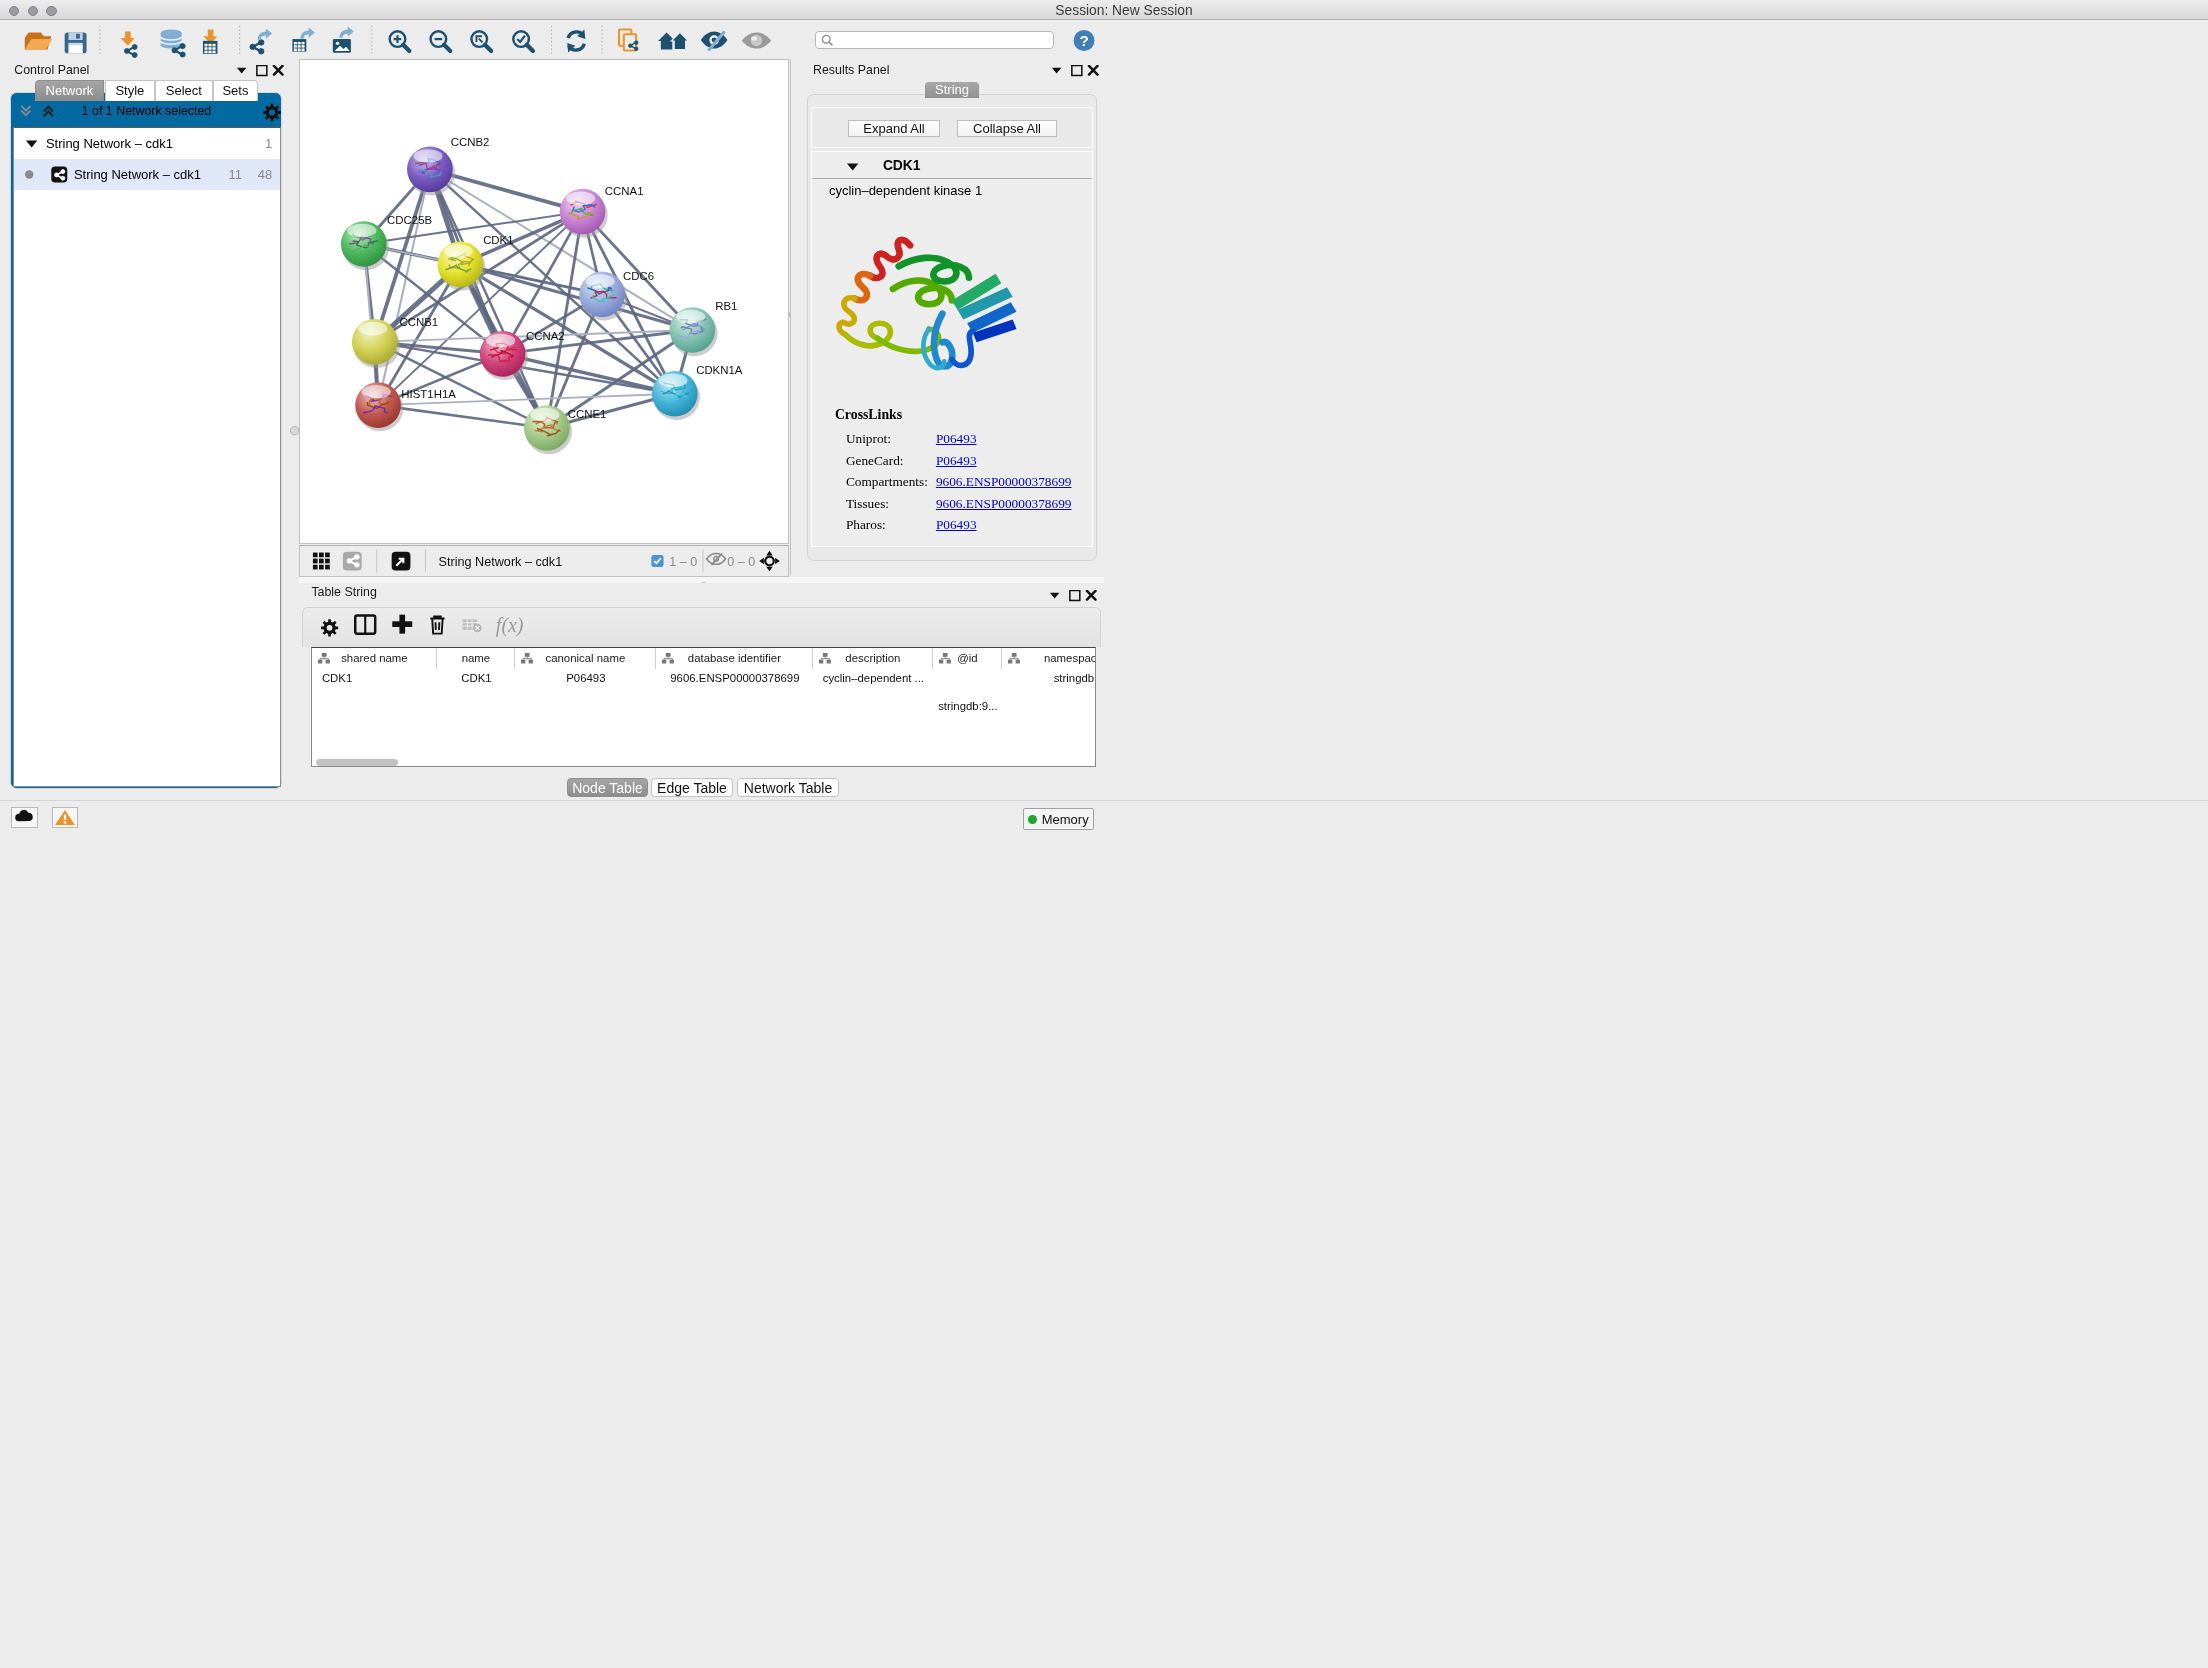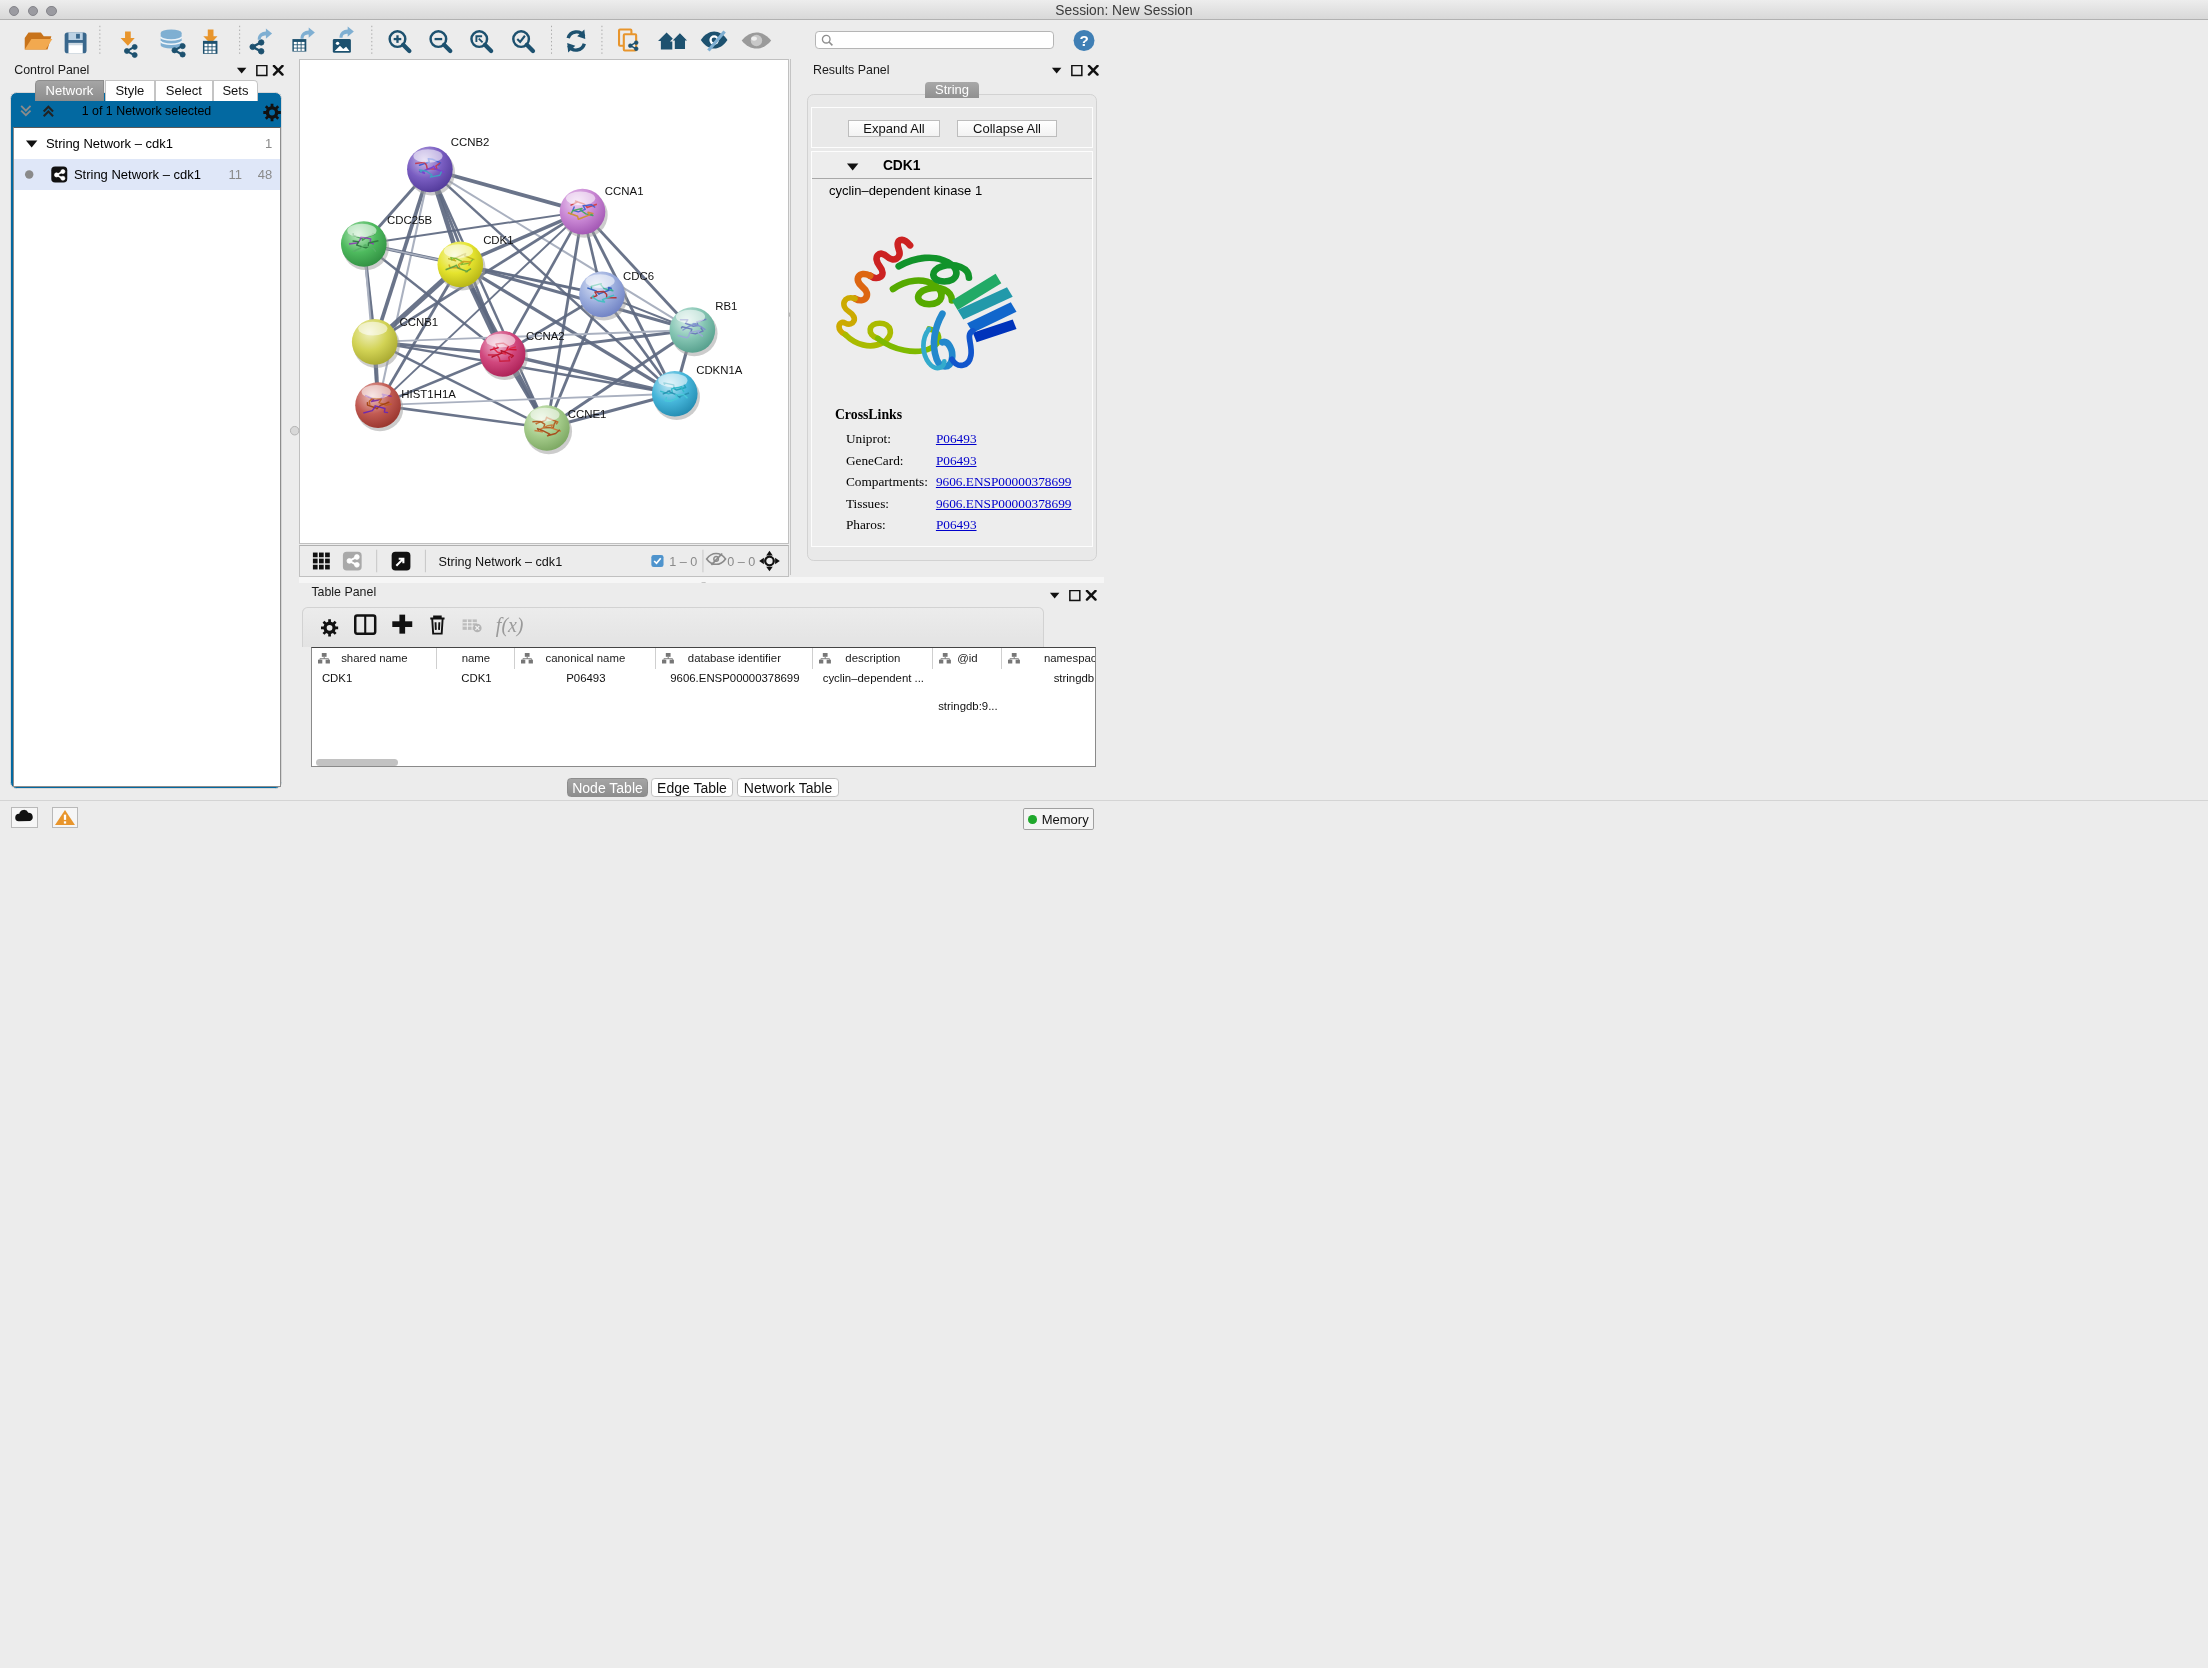--- a/index.html
+++ b/index.html
@@ -603,7 +603,7 @@
     </svg></div>
 
 <div id="tablepanel">
- <span class="paneltitle" style="position:absolute;left:12.4px;top:1.9px">Table Panel</span>
+ <span class="paneltitle" style="position:absolute;left:12.4px;top:1.9px">Table String</span>
  <svg width="57" height="12.4" style="position:absolute;left:749px;top:6.7px" viewBox="0 0 60 13">
       <path d="M2 3 L12 3 L7 9 Z" fill="#111"></path>
       <rect x="23" y="0.5" width="10.5" height="10.5" fill="none" stroke="#111" stroke-width="1.6"></rect>

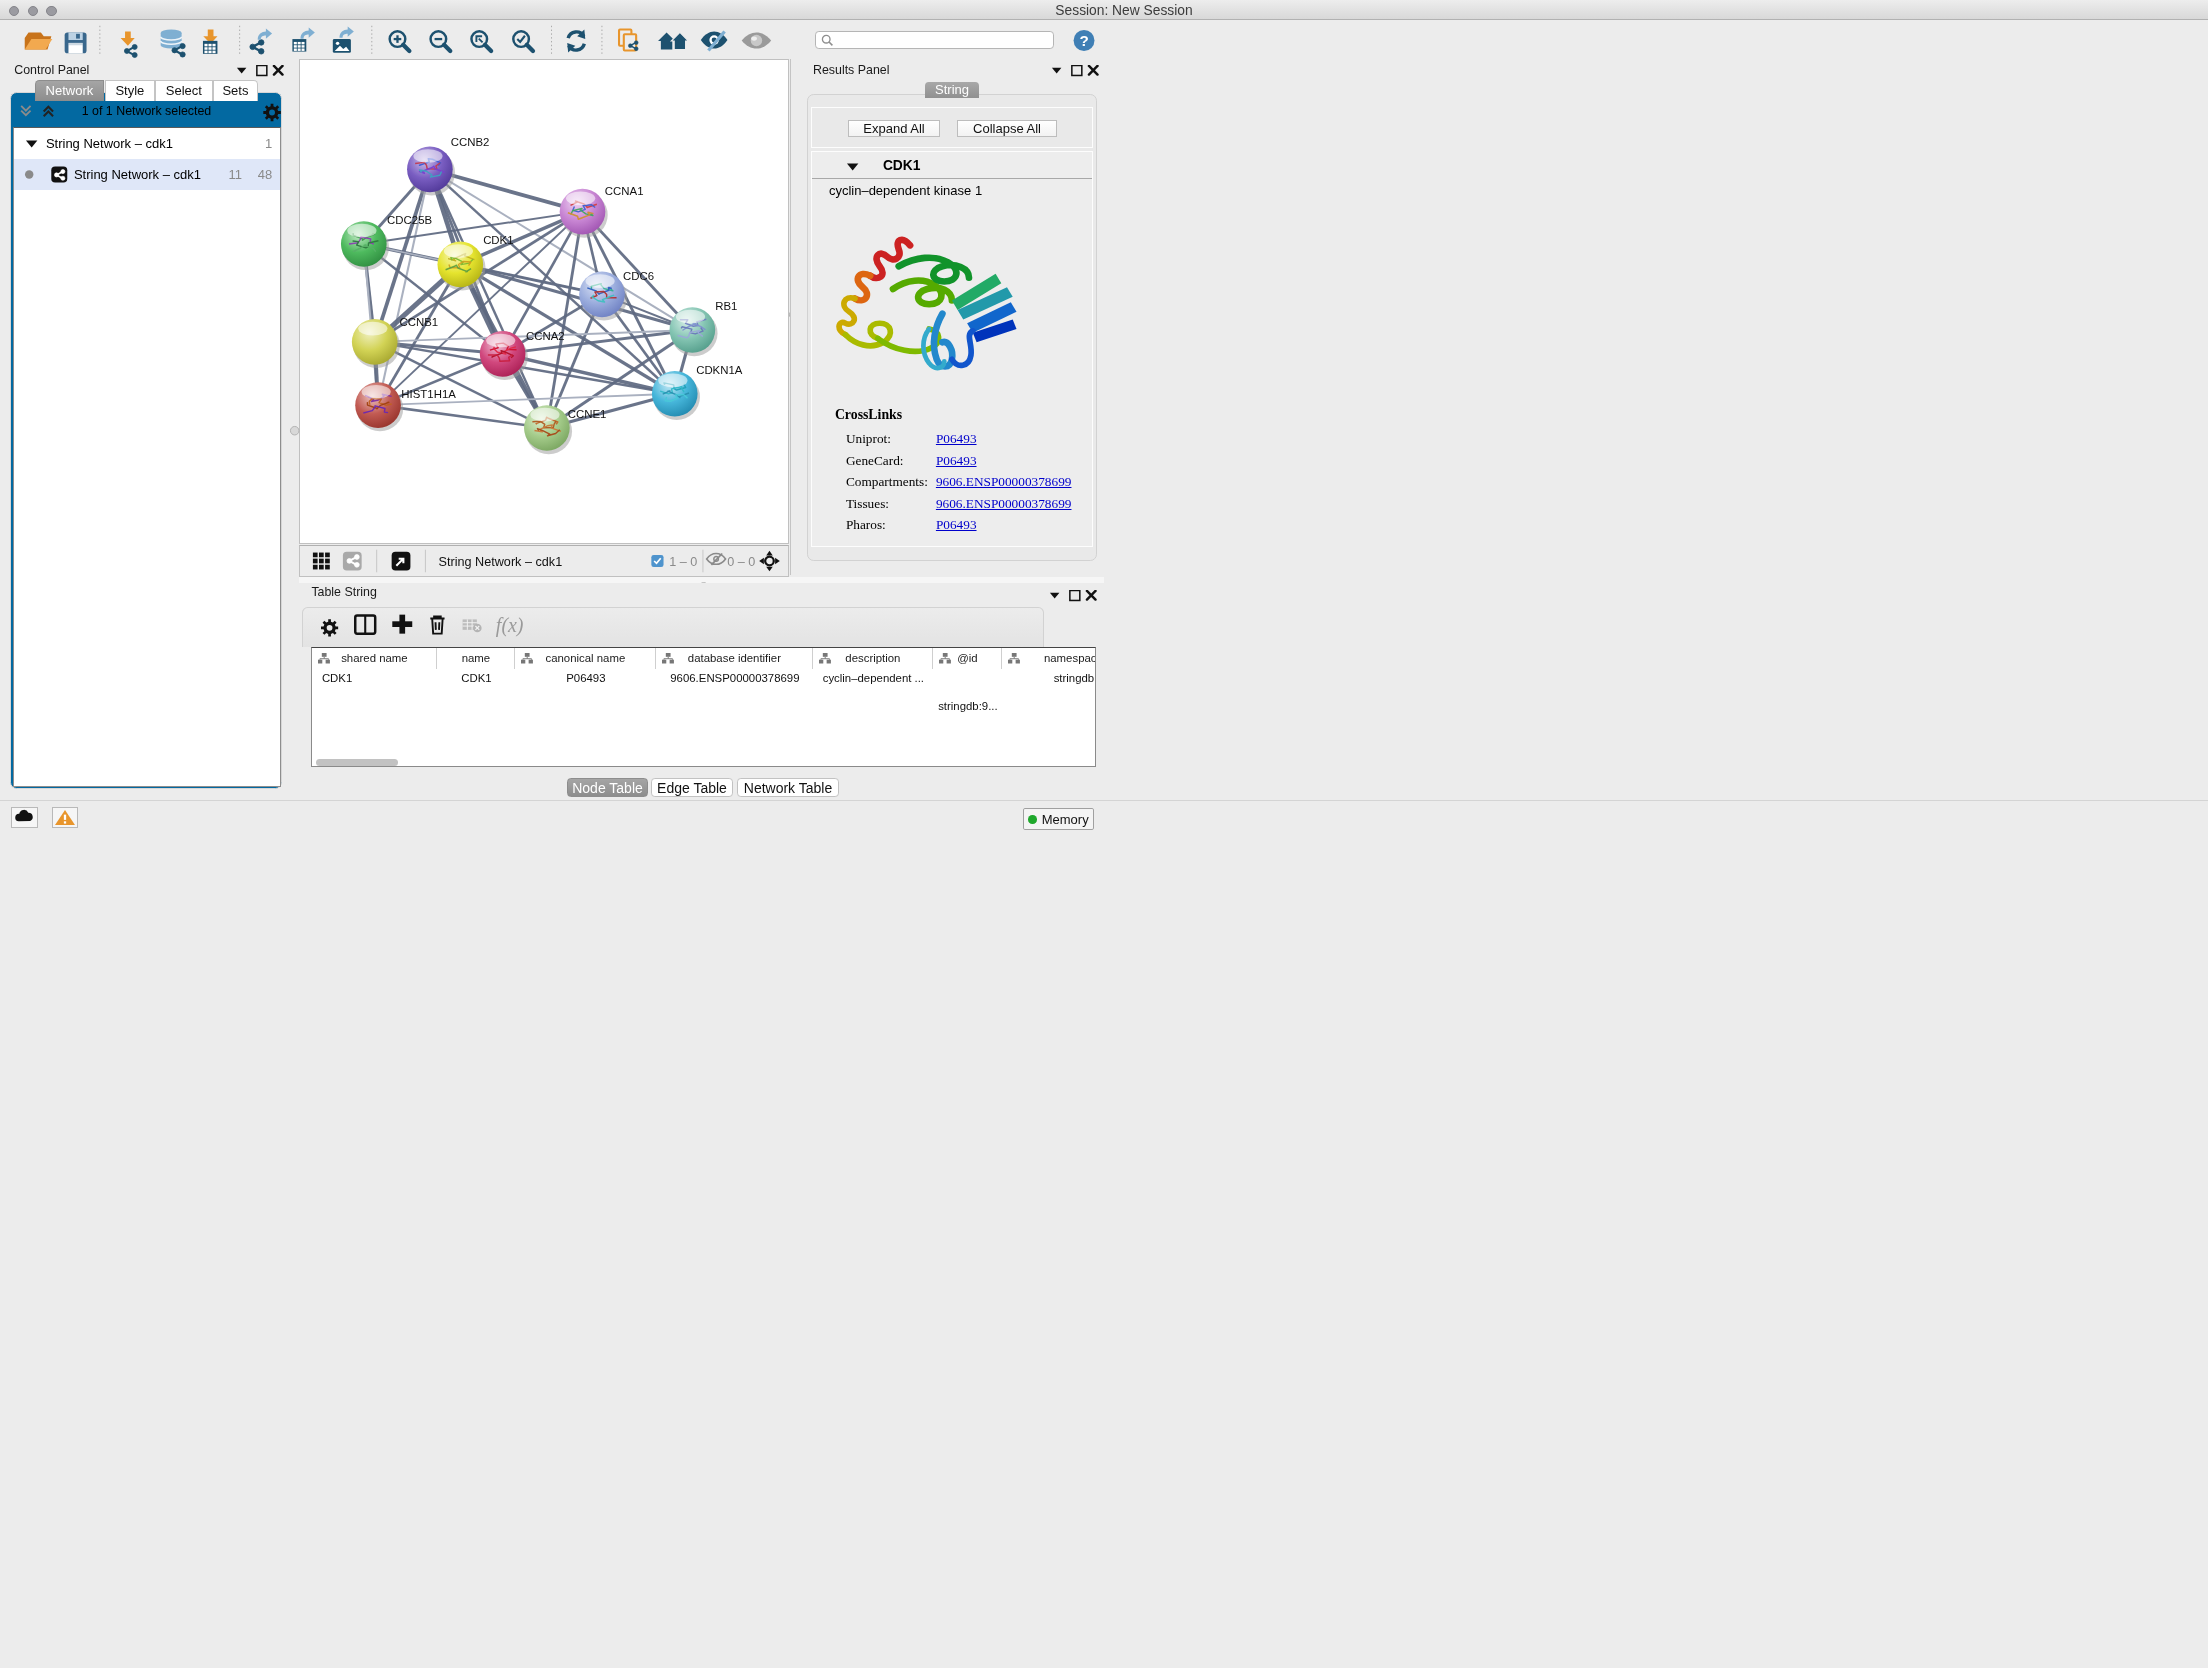--- a/index.html
+++ b/index.html
@@ -24,7 +24,7 @@
 a.lnk { color:#0000cc; text-decoration:underline; }
 #divider { position:absolute; left:299px; top:577px; width:805px; height:5.7px; background:#f6f6f6; }
 #tablepanel { position:absolute; left:299px; top:583px; width:805px; height:218px; background:#ececec; }
-#tptool { position:absolute; left:2.9px; top:24px; width:742px; height:40px; background:linear-gradient(#ececec,#e3e3e3); border:1px solid #d2d2d2; border-radius:5.7px 5.7px 0 0; border-bottom:none; }
+#tptool { position:absolute; left:2.9px; top:24px; width:799px; height:40px; background:linear-gradient(#ececec,#e3e3e3); border:1px solid #d2d2d2; border-radius:5.7px 5.7px 0 0; border-bottom:none; }
 #tbl { position:absolute; left:12.4px; top:64px; width:785px; height:120px; background:#fff; border:1px solid #8a8a8a; border-top:1.4px solid #444; }
 .hcell { position:absolute; top:0; height:21px; border-right:1px solid #cfcfcf; font-size:11.4px; color:#1a1a1a; text-align:center; line-height:21px; }
 .dcell { position:absolute; top:21.4px; height:19px; font-size:11.4px; color:#111; text-align:center; line-height:18px; }

